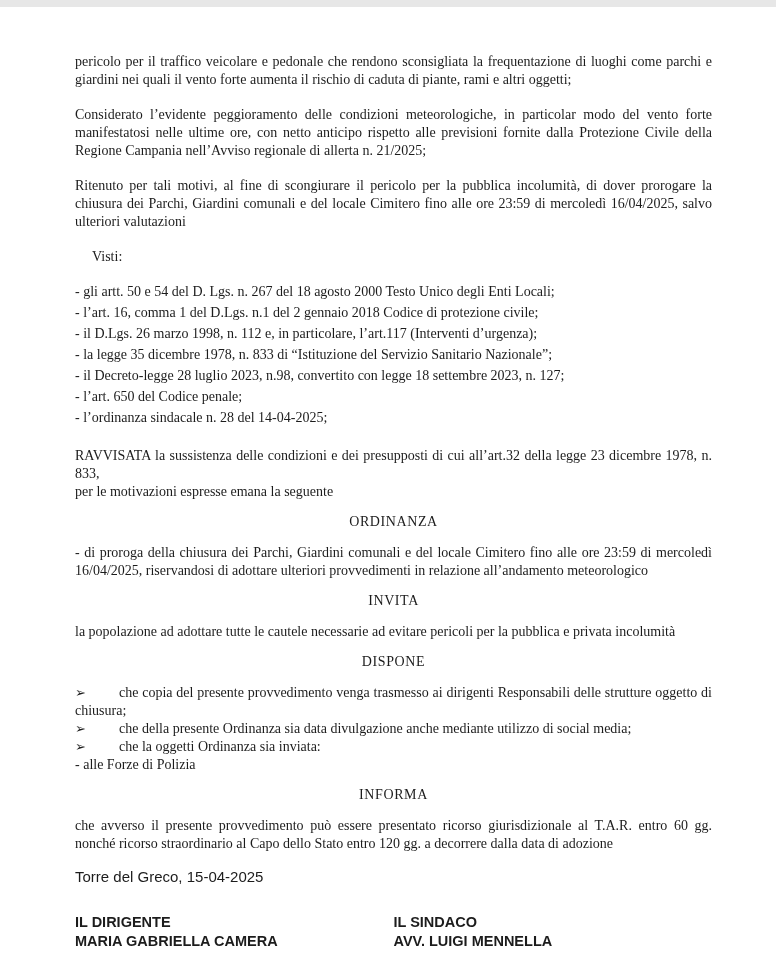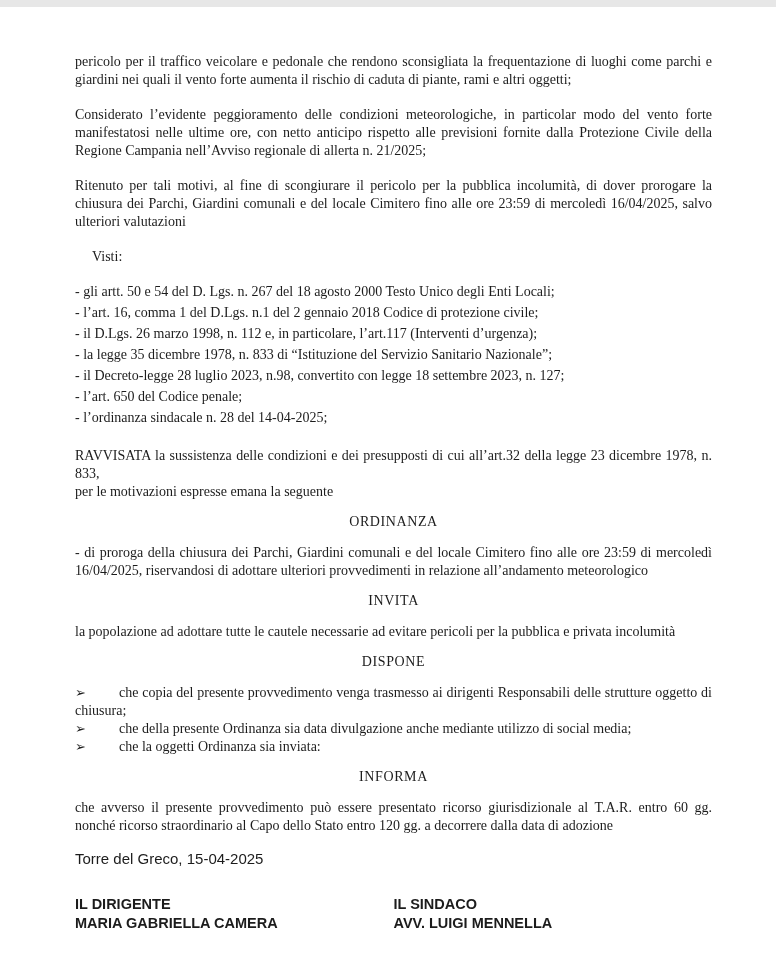--- a/index.html
+++ b/index.html
@@ -126,6 +126,7 @@
     <p class="para tight bullet-row"><span class="bullet-glyph">➢</span><span>che copia del presente provvedimento venga trasmesso ai dirigenti Responsabili delle strutture oggetto di chiusura;</span></p>
     <p class="para tight bullet-row"><span class="bullet-glyph">➢</span><span>che della presente Ordinanza sia data divulgazione anche mediante utilizzo di social media;</span></p>
     <p class="para tight bullet-row"><span class="bullet-glyph">➢</span><span>che la oggetti Ordinanza sia inviata:</span></p>
+    <p class="para tight sub-item">- alle Forze di Polizia</p>
   </div>
 
   <p class="section-heading">INFORMA</p>

